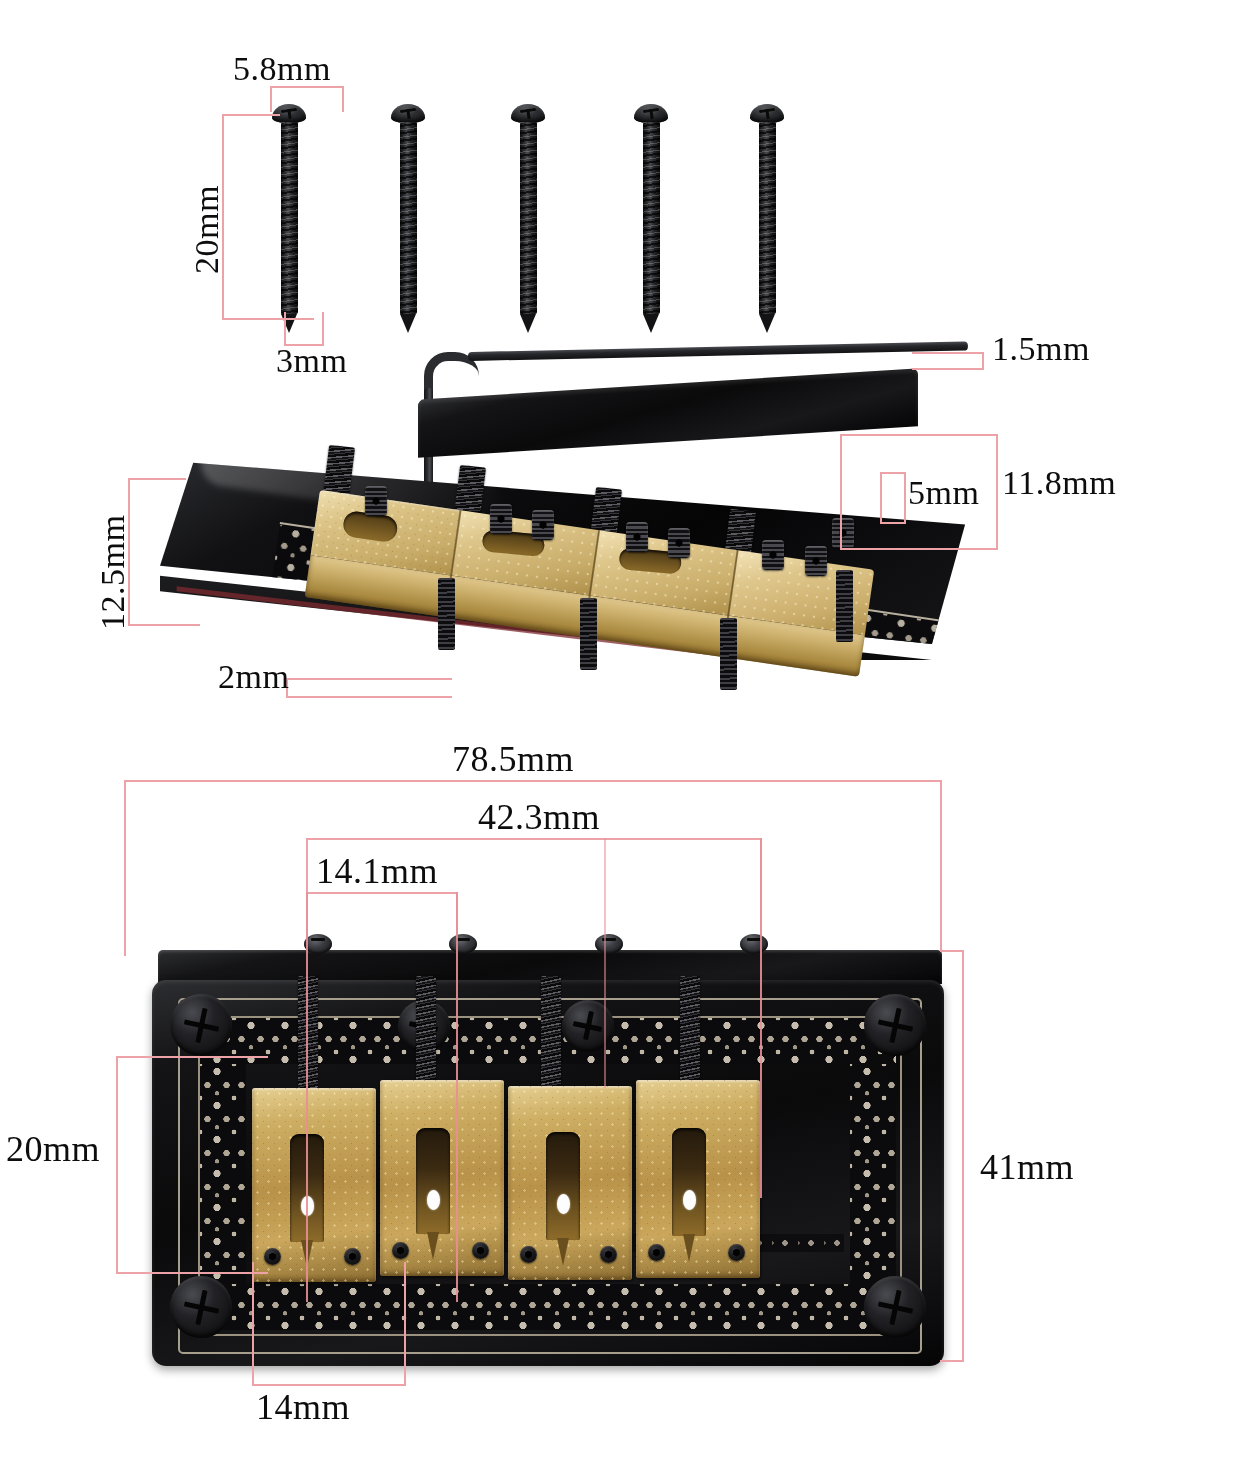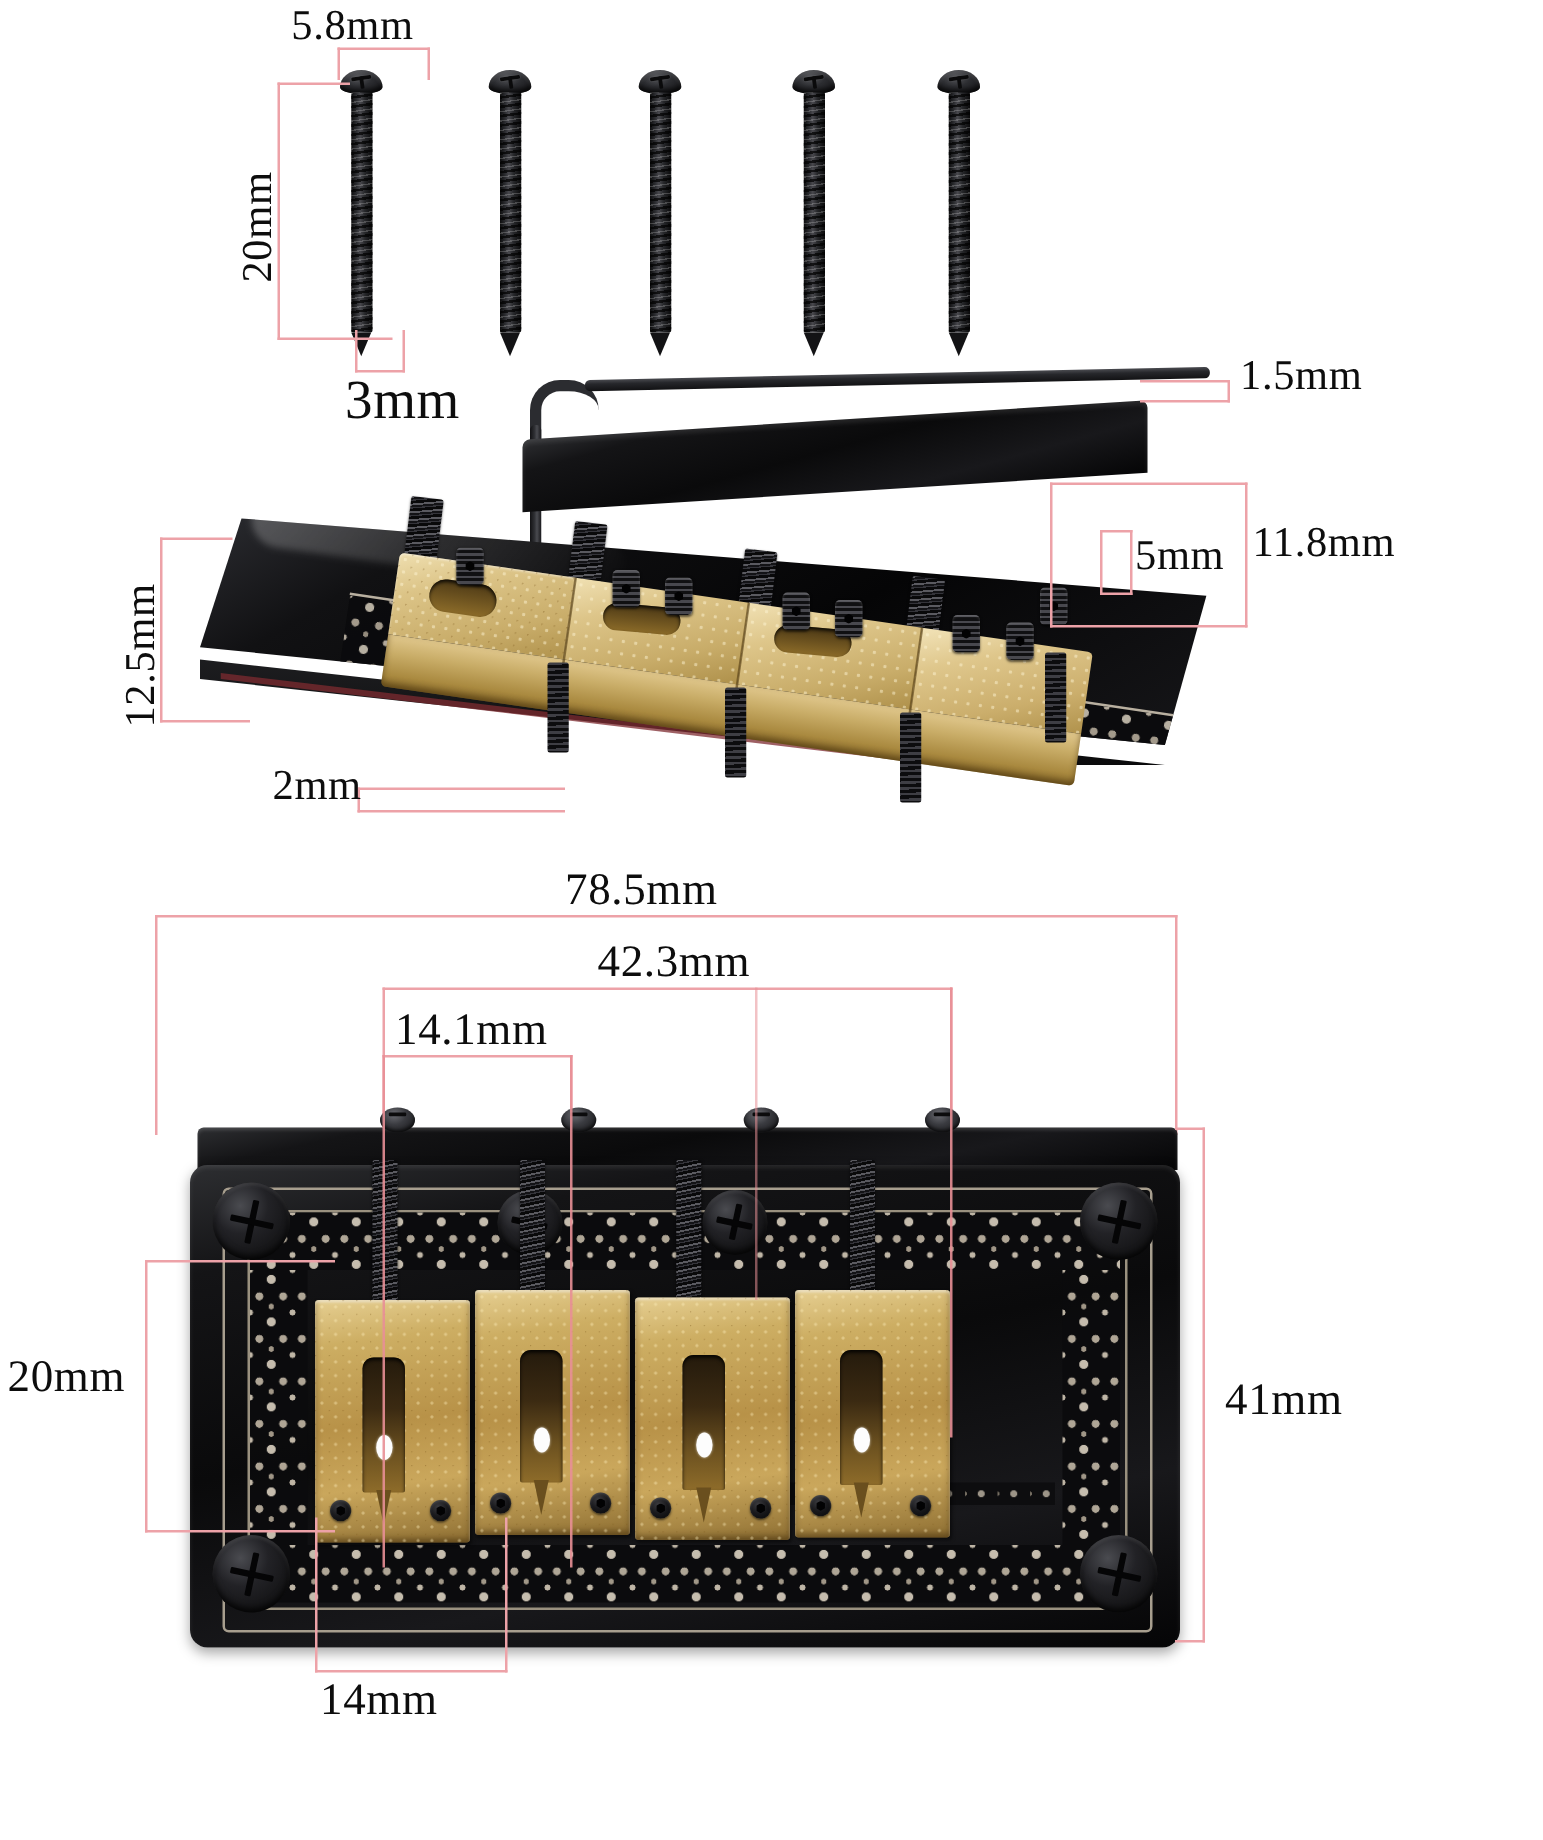--- a/index.html
+++ b/index.html
@@ -5,7 +5,7 @@
   html,body{margin:0;padding:0;background:#ffffff;}
   body{width:1234px;height:1472px;position:relative;overflow:hidden;
        font-family:"Liberation Serif","DejaVu Serif",serif;color:#111;}
-  .stage{position:absolute;inset:0;}
+  .stage{position:absolute;inset:0;margin-top:48px;}
   .abs{position:absolute;}
 
   

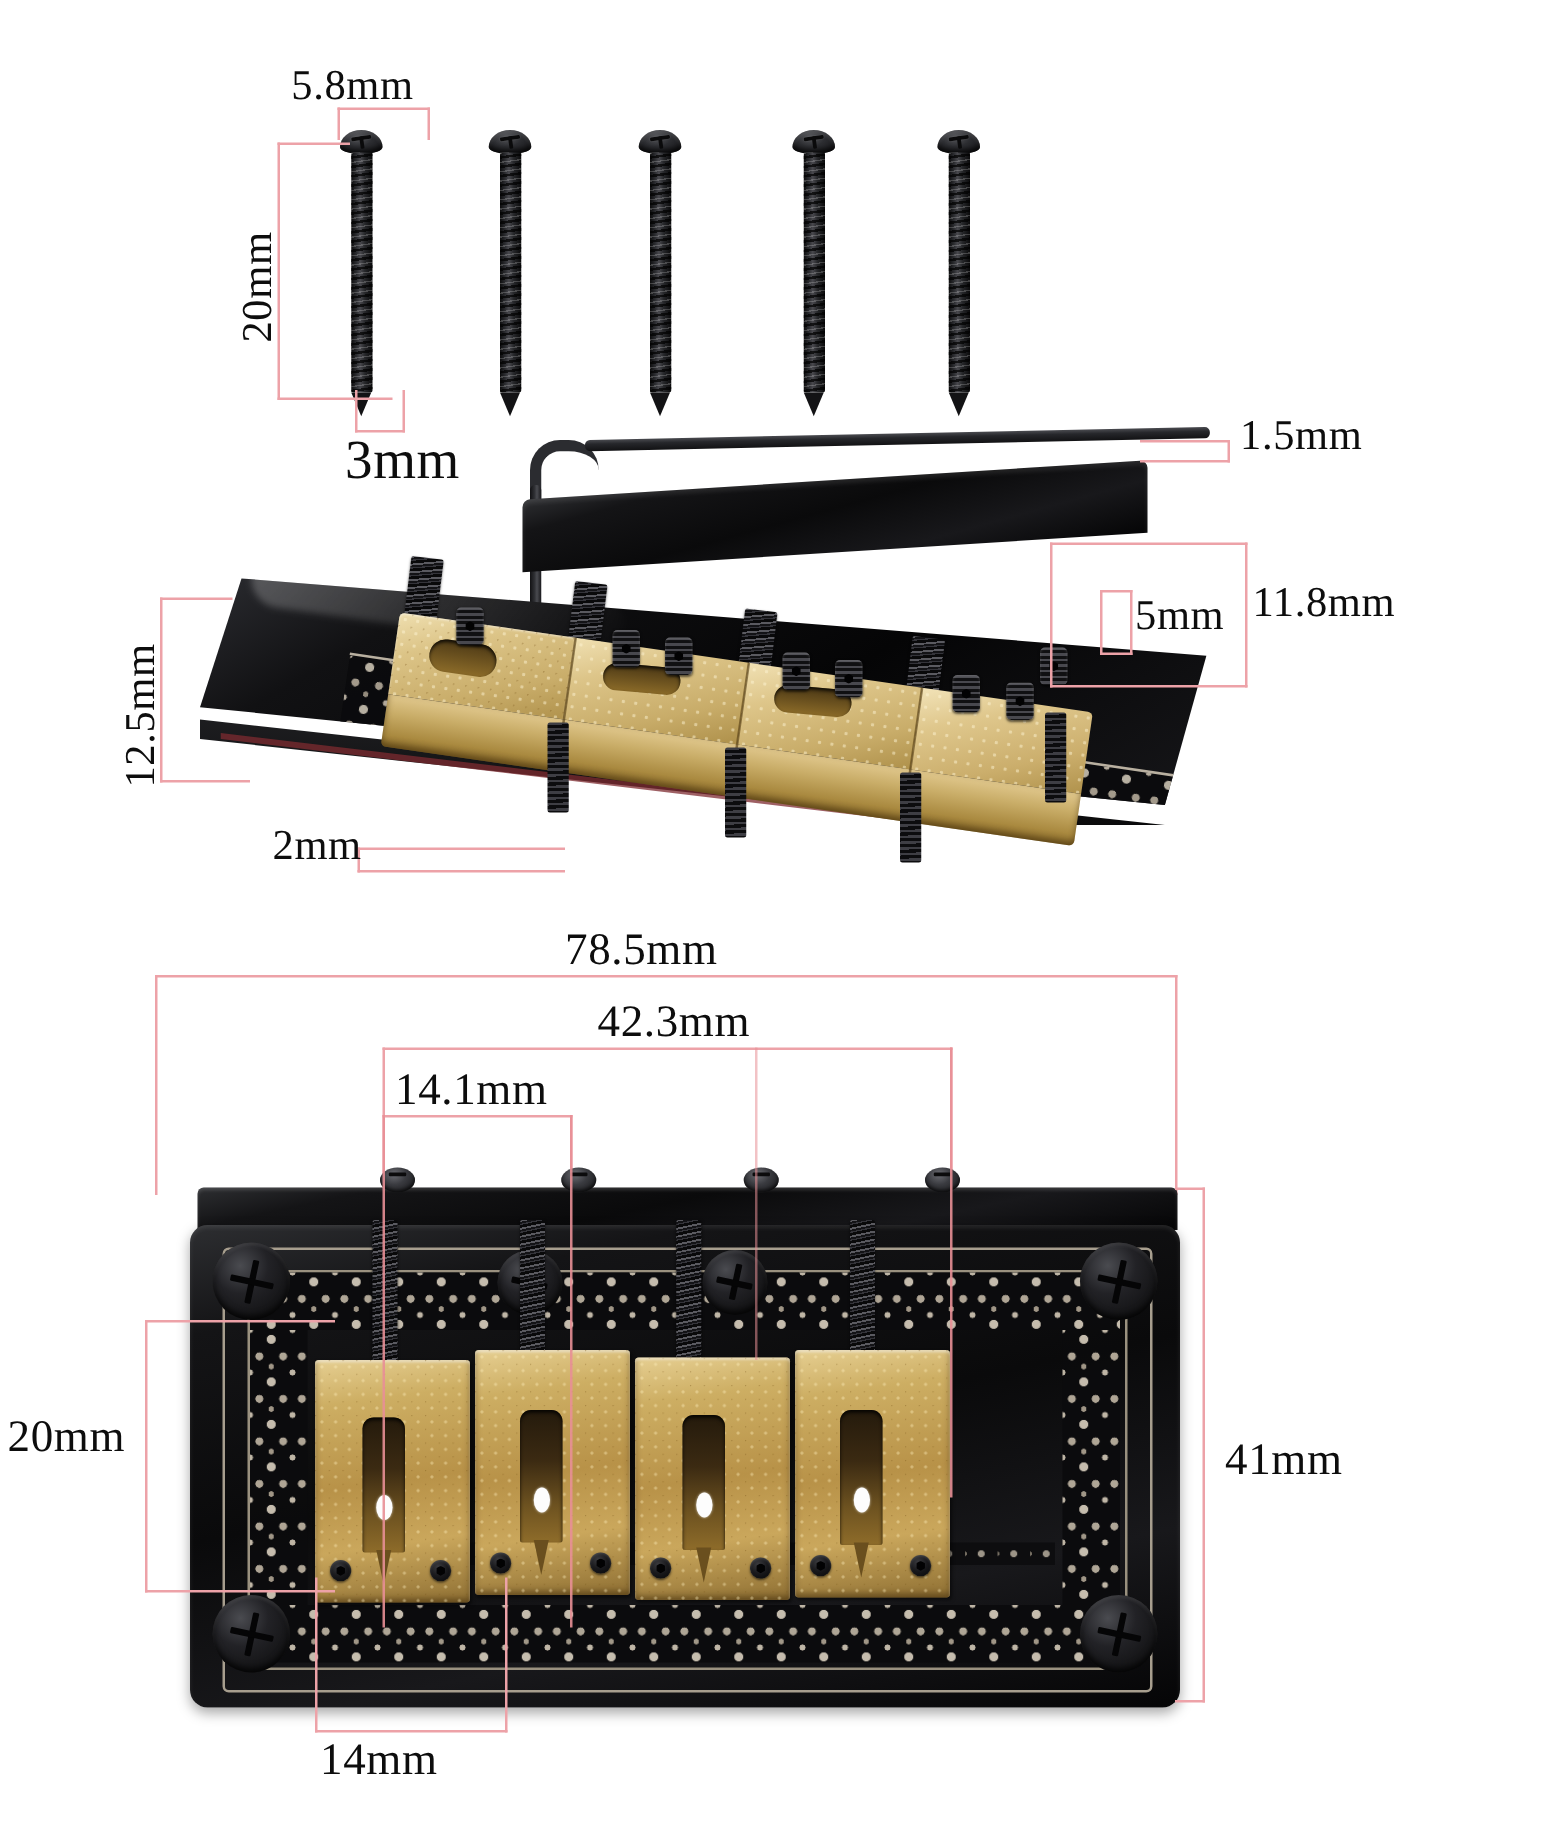--- a/index.html
+++ b/index.html
@@ -183,7 +183,7 @@
     <div class="dimline h" style="left:284px;top:296px;width:40px;"></div>
     <div class="dimline v" style="left:284px;top:264px;height:34px;"></div>
     <div class="dimline v" style="left:322px;top:264px;height:34px;"></div>
-    <div class="dimtext" style="left:276px;top:294px;font-size:44px;">3mm</div>
+    <div class="dimtext" style="left:276px;top:294px;font-size:34px;">3mm</div>
   </div>
 
   <div class="abs" style="left:0;top:282px;width:1224px;height:390px;">

